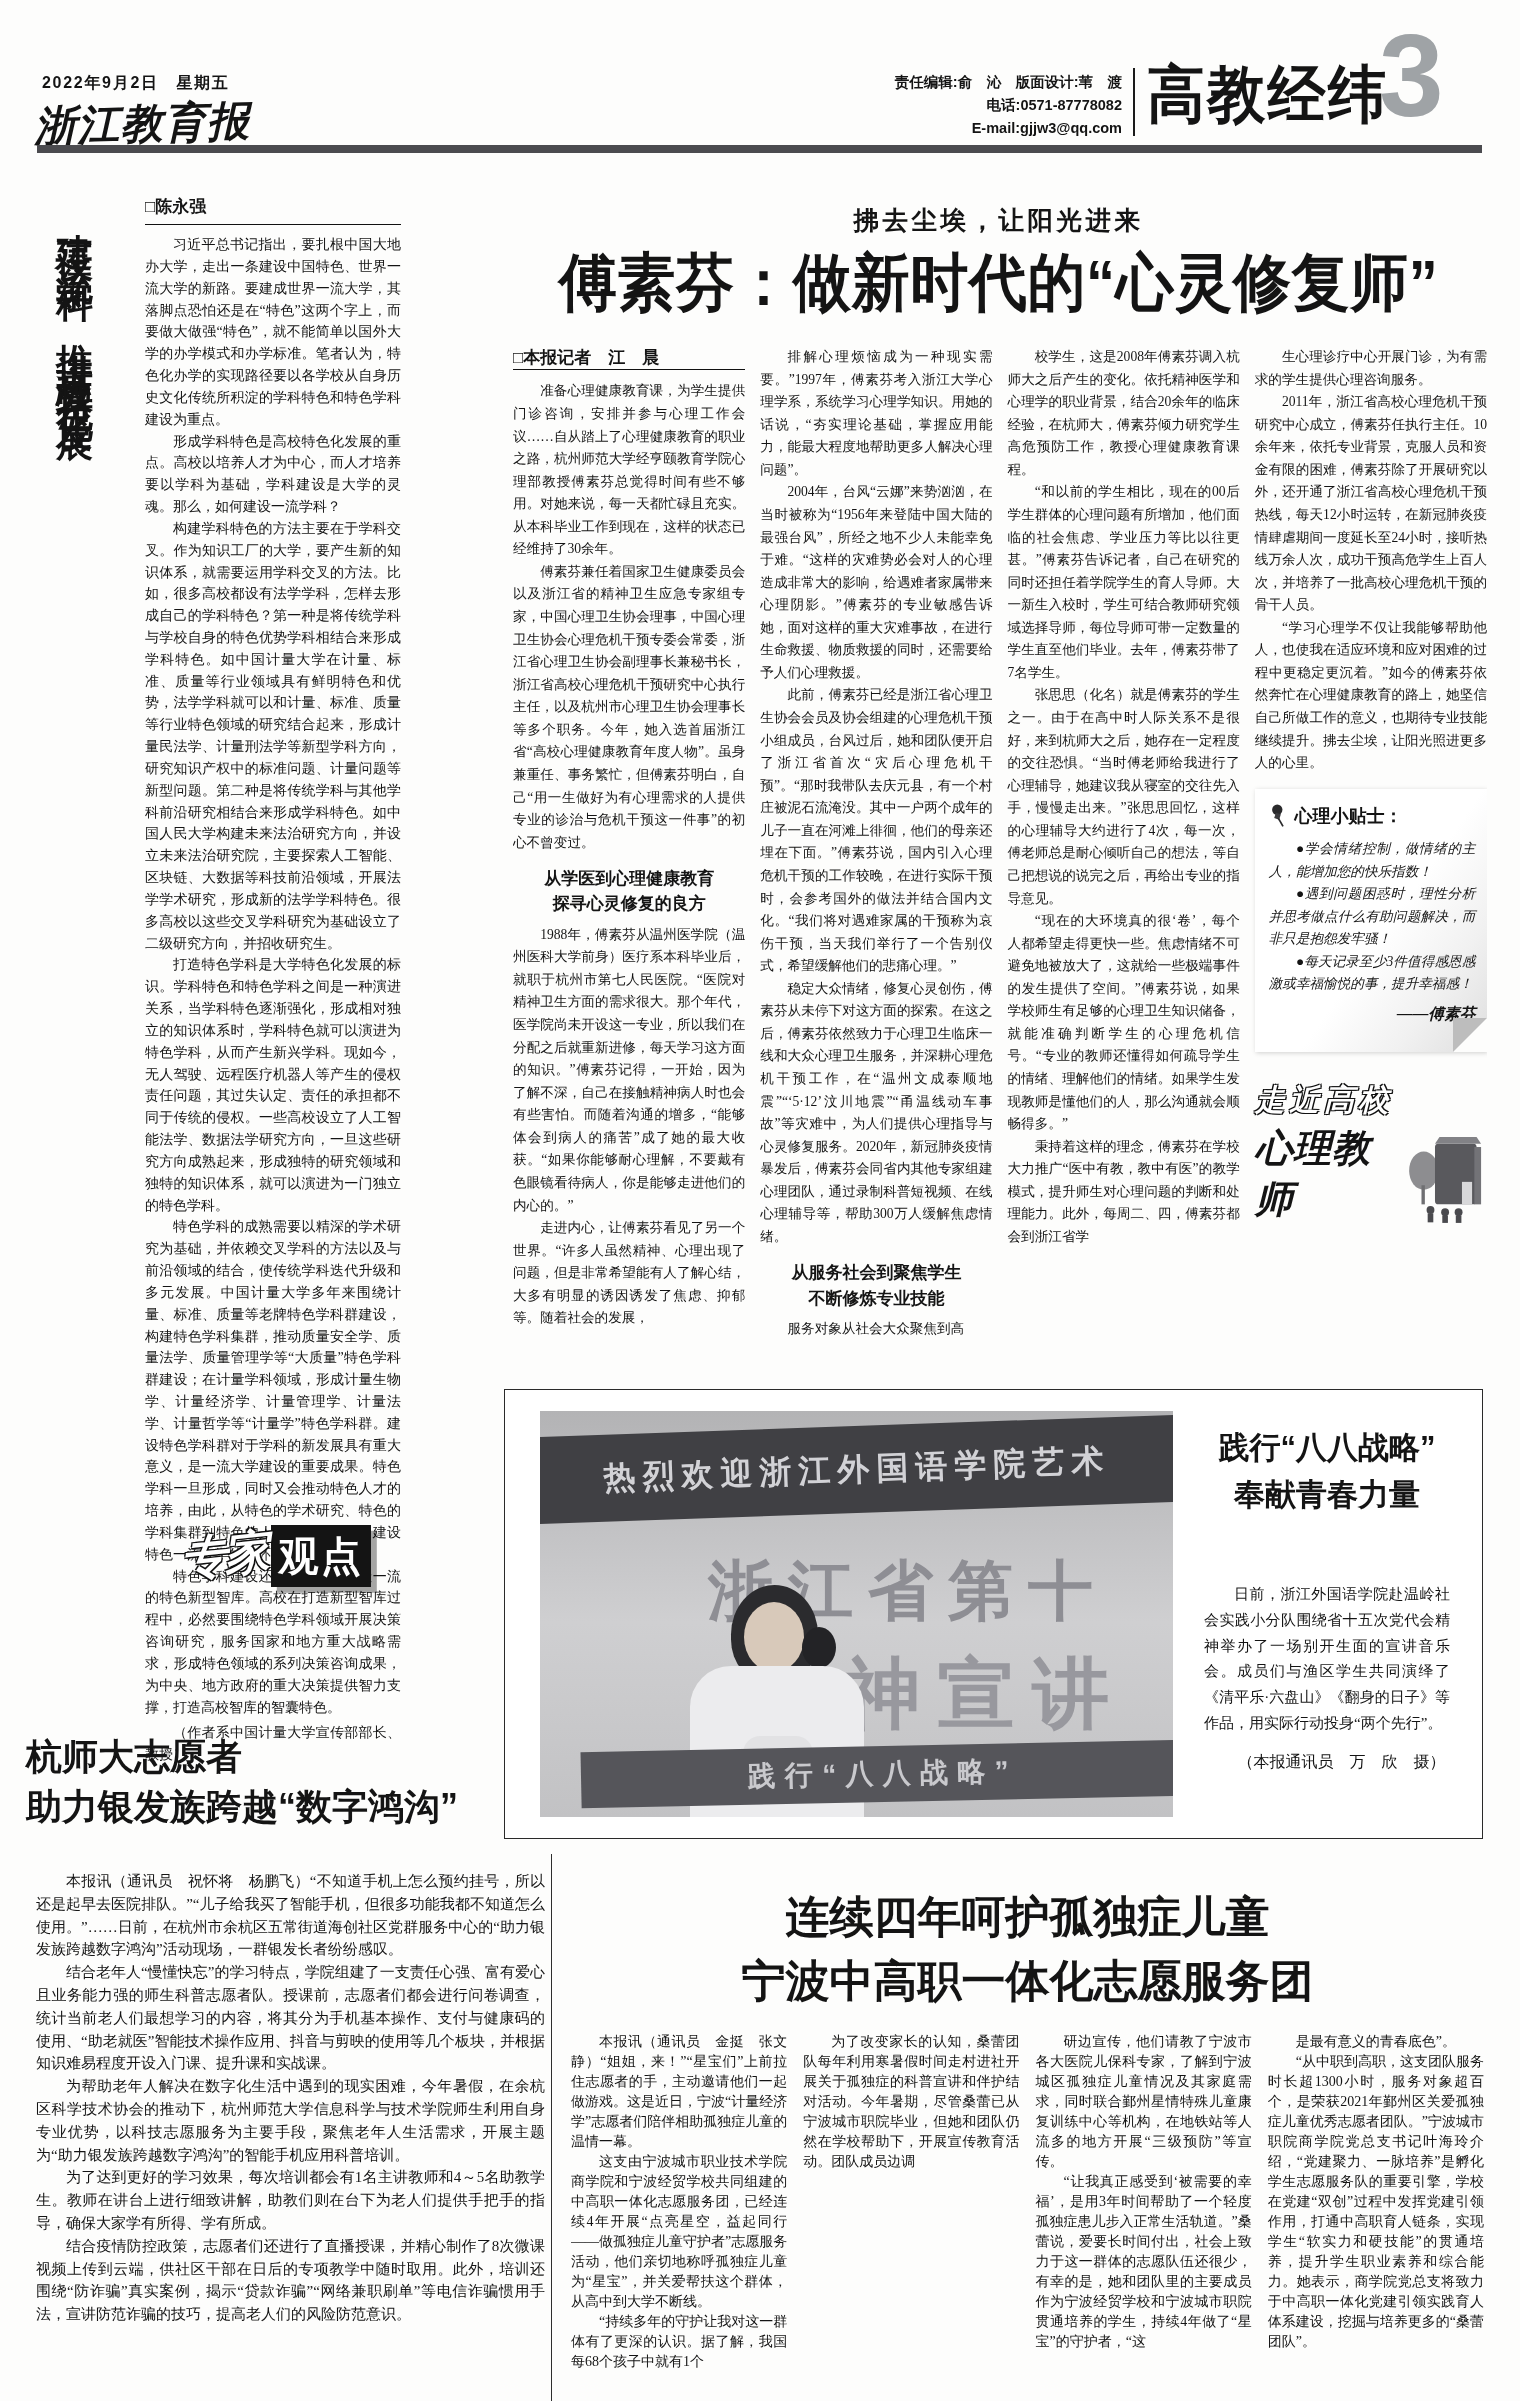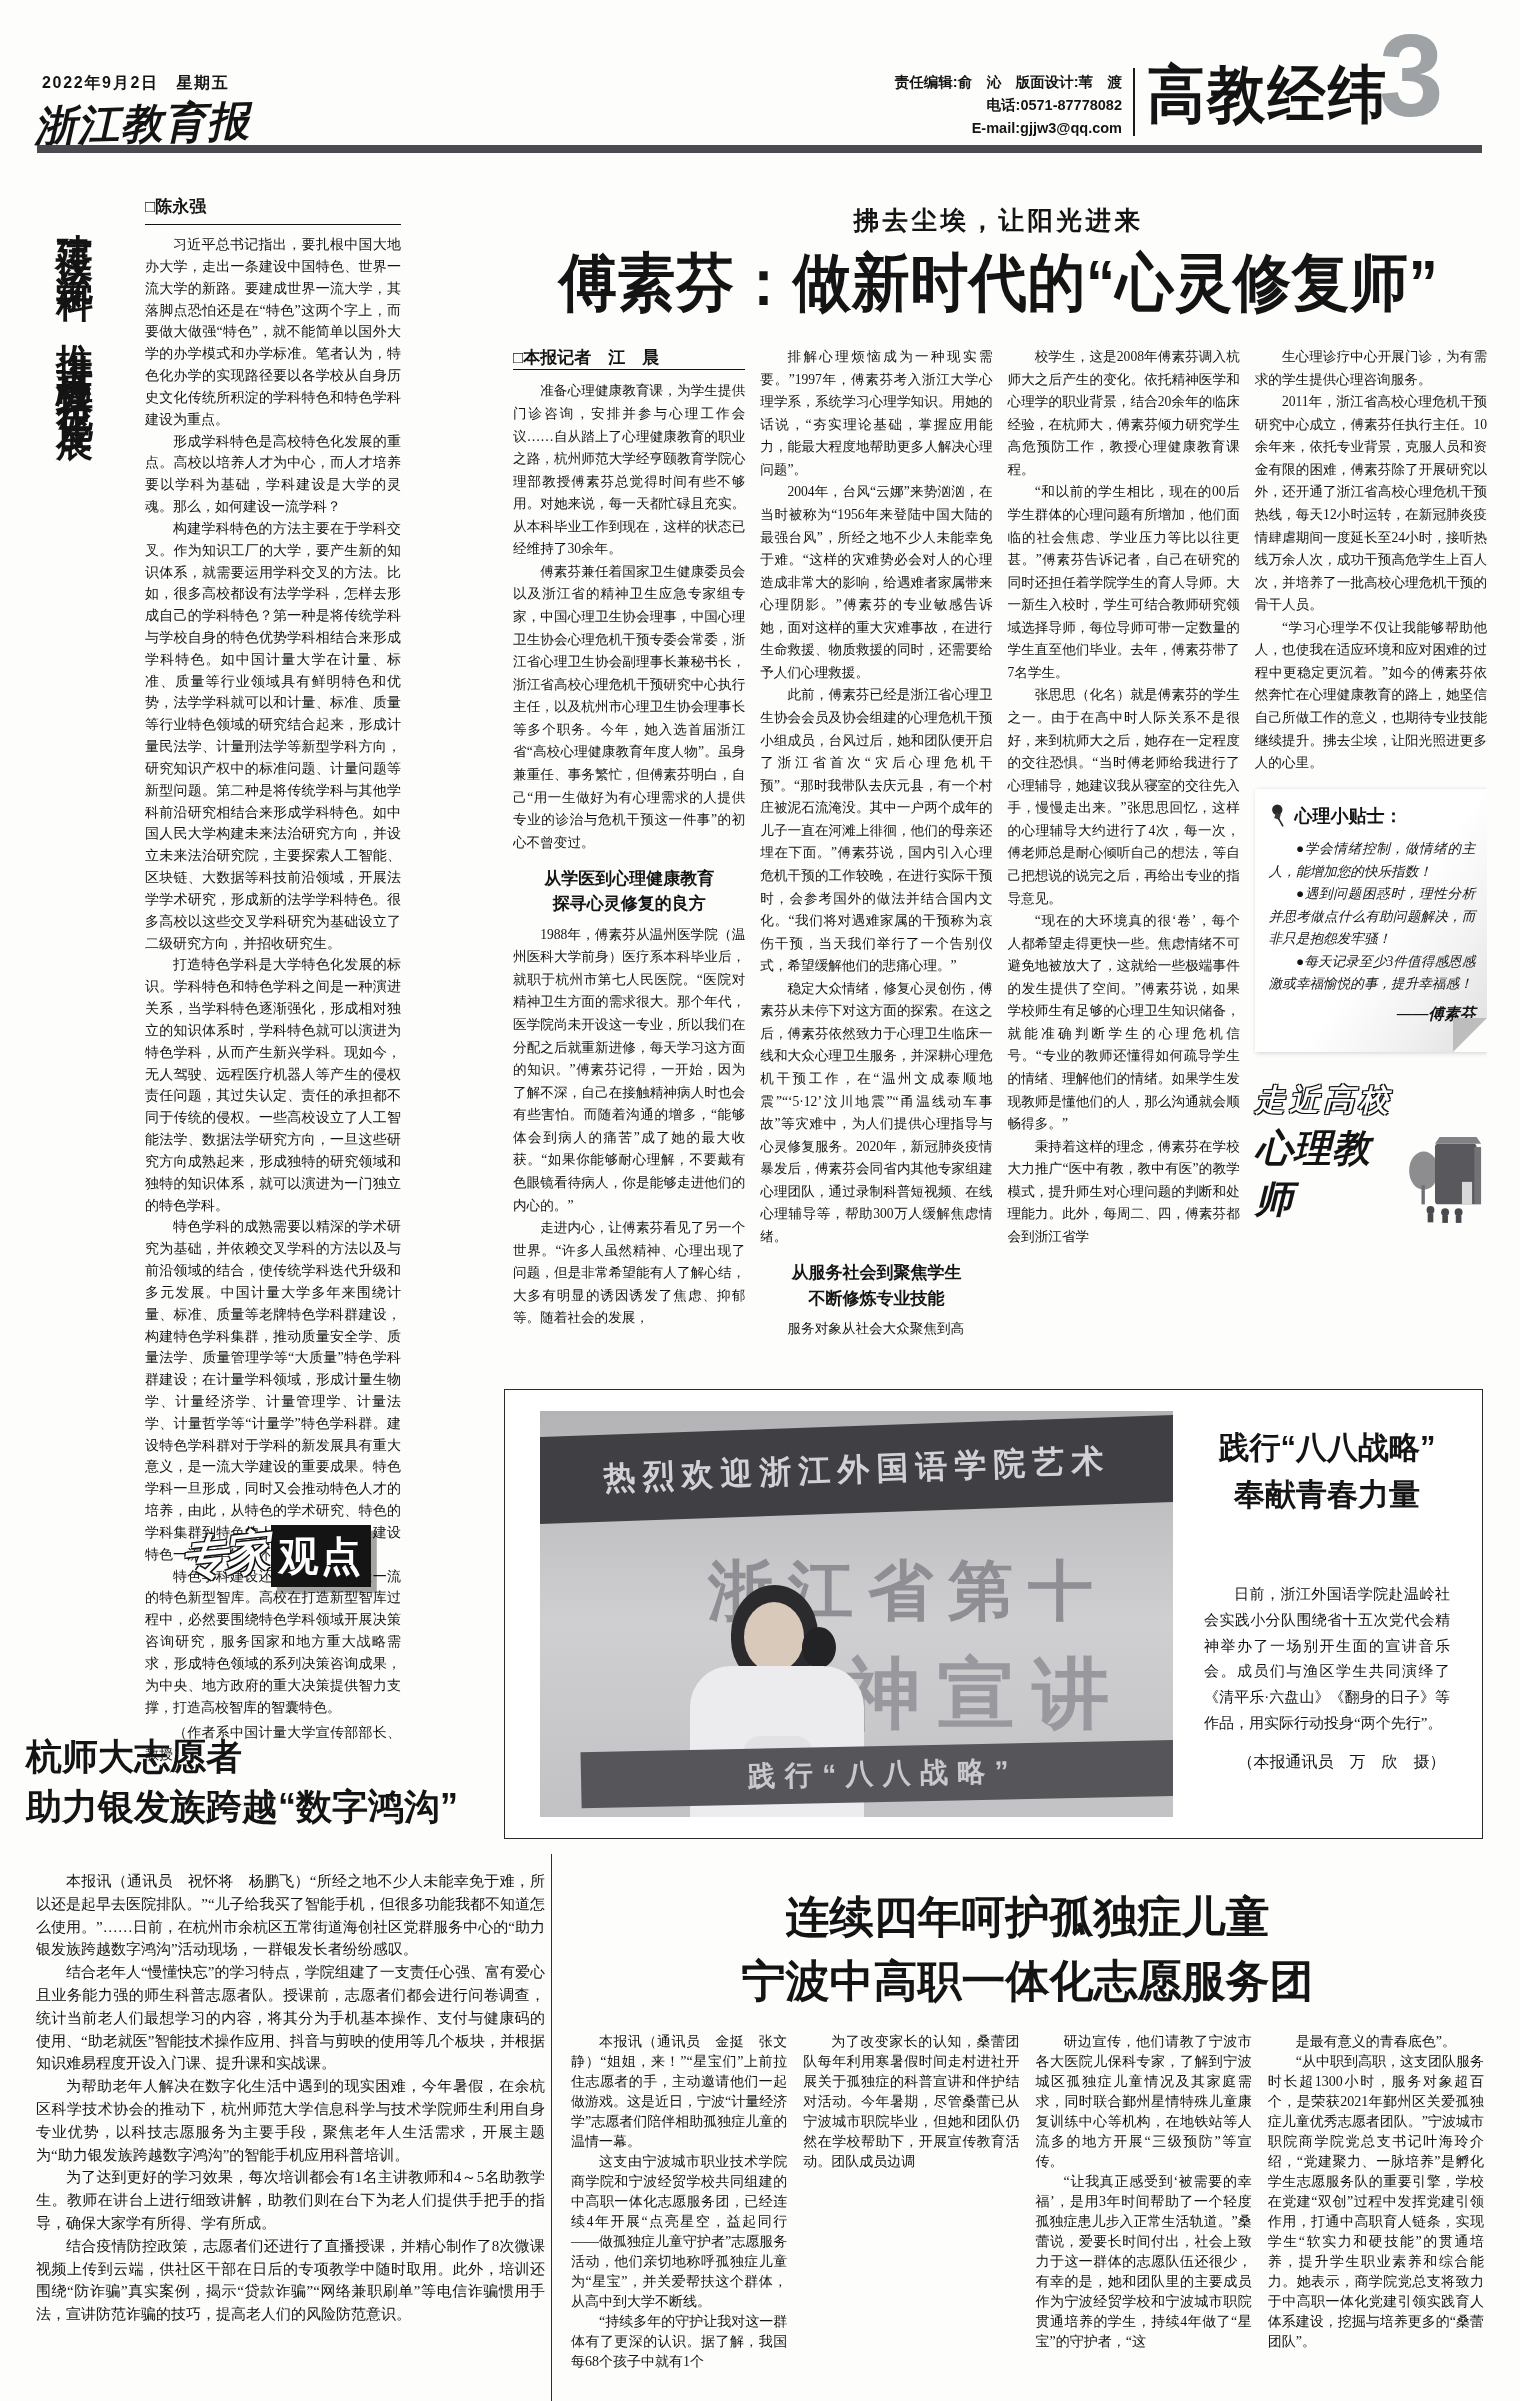--- a/index.html
+++ b/index.html
@@ -234,7 +234,7 @@
     <div>助力银发族跨越“数字鸿沟”</div>
   </div>
   <div class="abs hsd-body">
-    <p>本报讯（通讯员　祝怀将　杨鹏飞）“所经之地不少人未能幸免于难，所以还是起早去医院排队。”“儿子给我买了智能手机，但很多功能我都不知道怎么使用。”……日前，在杭州市余杭区五常街道海创社区党群服务中心的“助力银发族跨越数字鸿沟”活动现场，一群银发长者纷纷感叹。</p>
+    <p>本报讯（通讯员　祝怀将　杨鹏飞）“不知道手机上怎么预约挂号，所以还是起早去医院排队。”“儿子给我买了智能手机，但很多功能我都不知道怎么使用。”……日前，在杭州市余杭区五常街道海创社区党群服务中心的“助力银发族跨越数字鸿沟”活动现场，一群银发长者纷纷感叹。</p>
     <p>结合老年人“慢懂快忘”的学习特点，学院组建了一支责任心强、富有爱心且业务能力强的师生科普志愿者队。授课前，志愿者们都会进行问卷调查，统计当前老人们最想学习的内容，将其分为手机基本操作、支付与健康码的使用、“助老就医”智能技术操作应用、抖音与剪映的使用等几个板块，并根据知识难易程度开设入门课、提升课和实战课。</p>
     <p>为帮助老年人解决在数字化生活中遇到的现实困难，今年暑假，在余杭区科学技术协会的推动下，杭州师范大学信息科学与技术学院师生利用自身专业优势，以科技志愿服务为主要手段，聚焦老年人生活需求，开展主题为“助力银发族跨越数字鸿沟”的智能手机应用科普培训。</p>
     <p>为了达到更好的学习效果，每次培训都会有1名主讲教师和4～5名助教学生。教师在讲台上进行细致讲解，助教们则在台下为老人们提供手把手的指导，确保大家学有所得、学有所成。</p>

